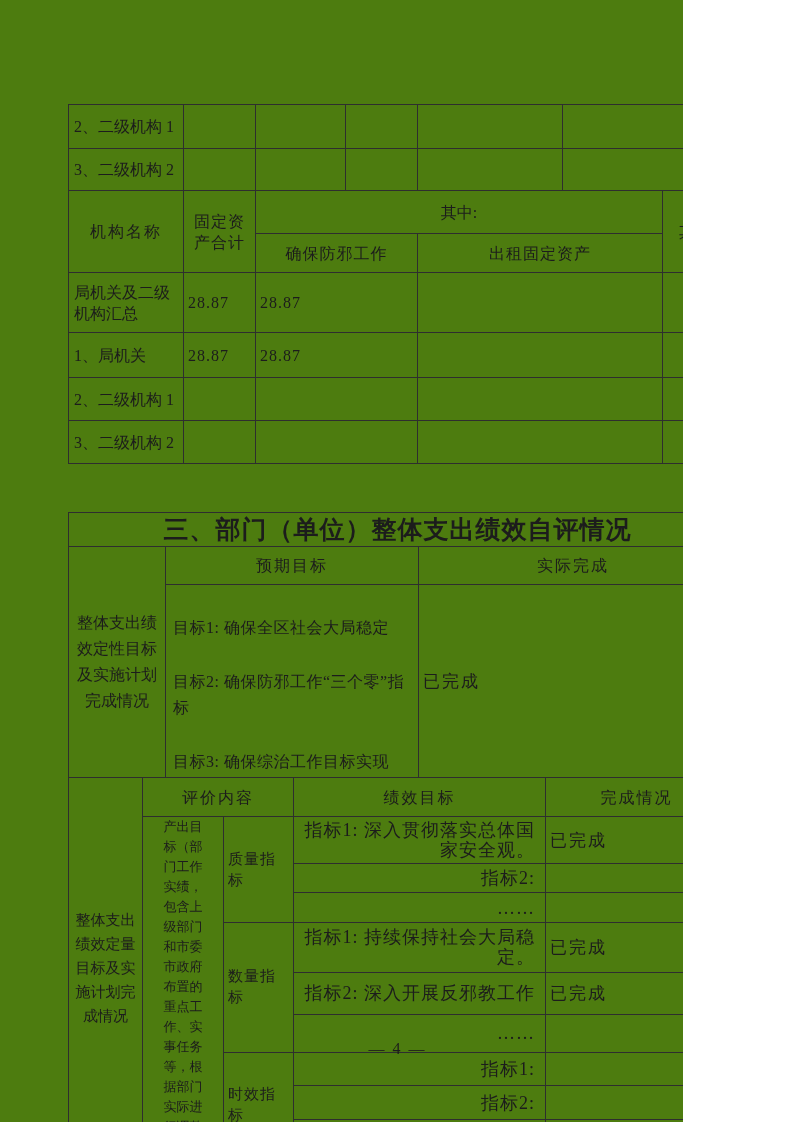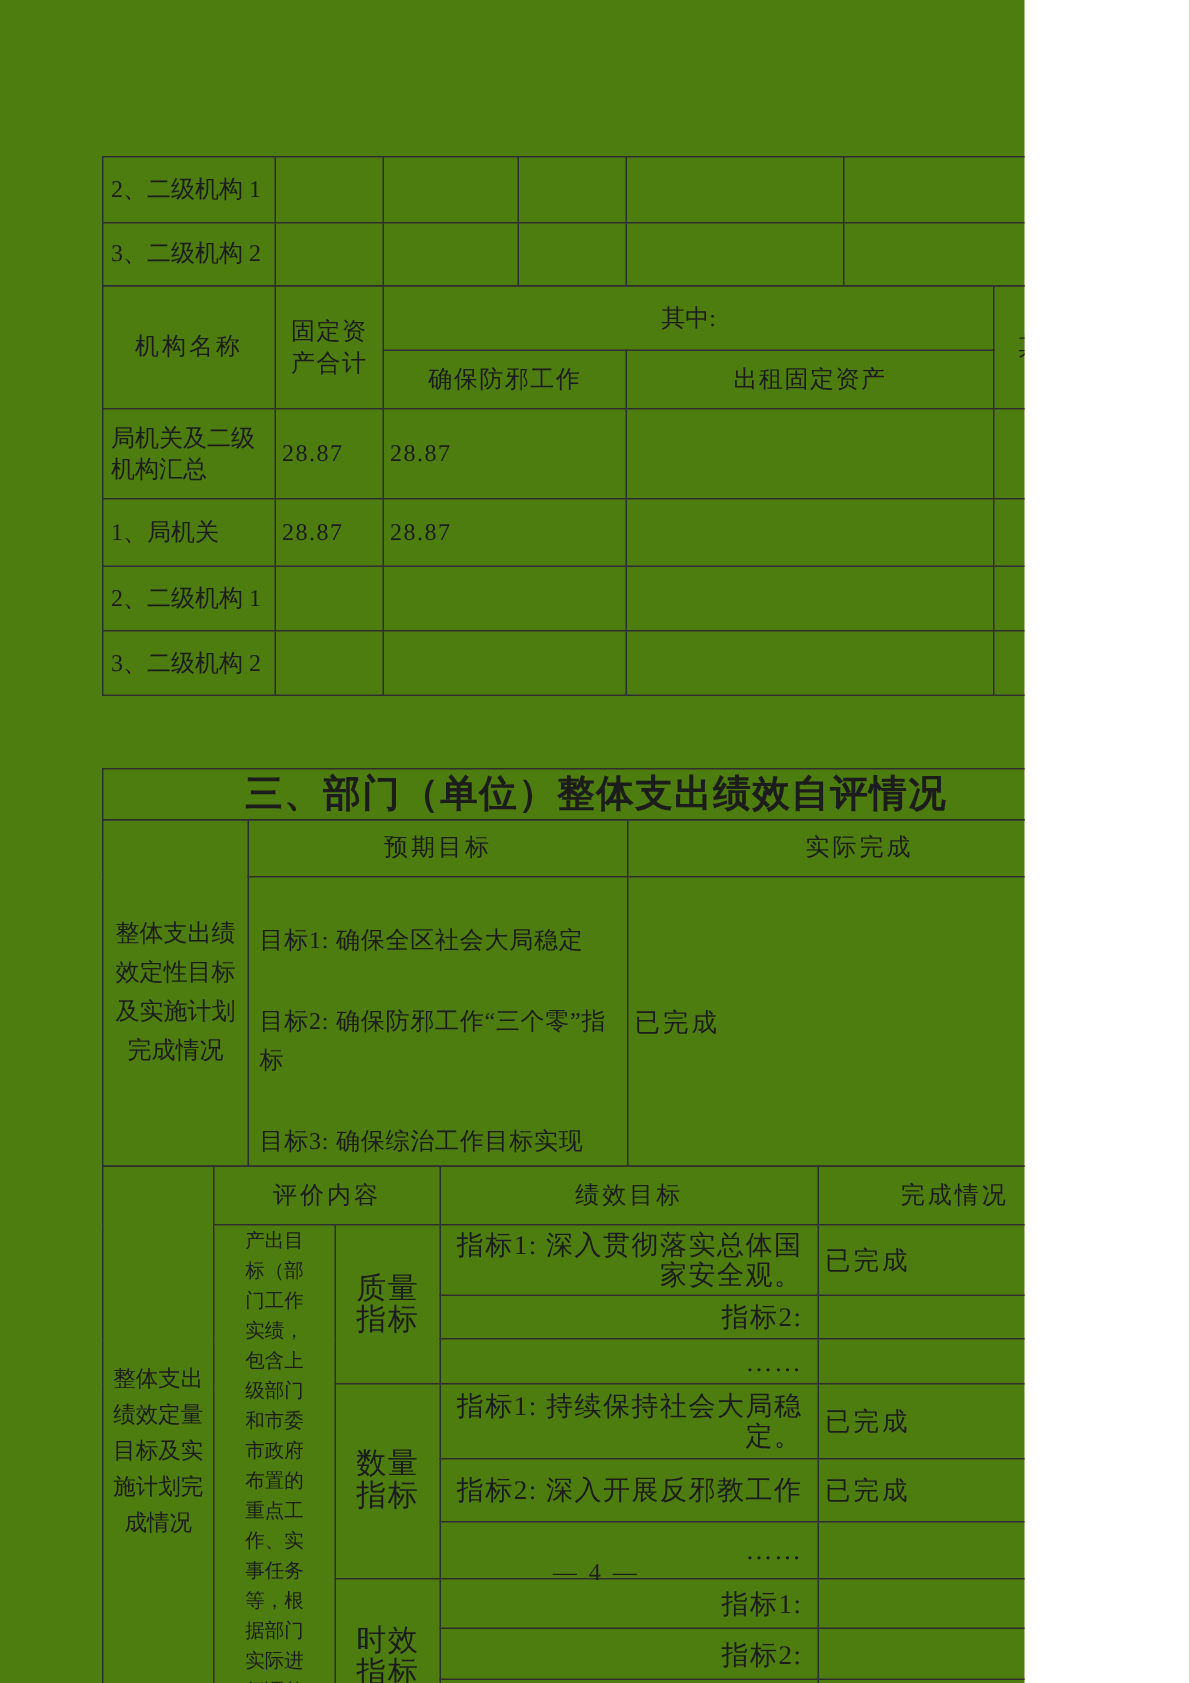--- a/index.html
+++ b/index.html
@@ -30,7 +30,7 @@
   .goal-line { font-size:16px; line-height:26px; letter-spacing:0.5px;margin-top:28px; }
   .done { text-align:left; font-size:17px; letter-spacing:2px; }
   .output-goal { text-align:center; font-size:13px; line-height:20px; padding:0 20px; }
-  .ind-name { text-align:center; font-size:20px; letter-spacing:1px; }
+  .ind-name { font-size:15px; letter-spacing:1px; }
   .tgt { text-align:right; font-size:18px; line-height:20px; letter-spacing:1px;
          padding:1px 10px 1px 4px; }
   .page-num {

